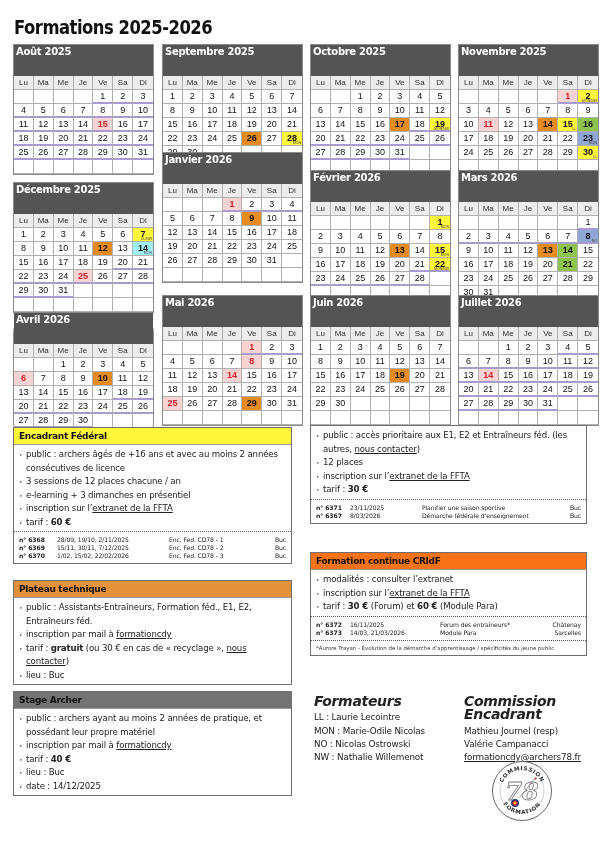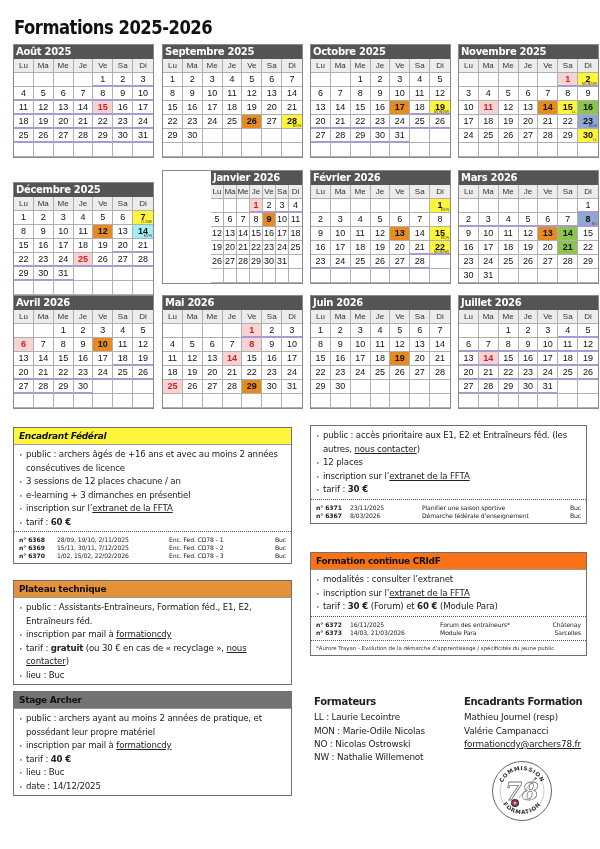--- a/index.html
+++ b/index.html
@@ -7,7 +7,7 @@
   body { position: relative; font-family: "Liberation Sans", sans-serif; color: #111; }
   .title { position: absolute; left: 14px; top: 15px; font-family: "DejaVu Sans", sans-serif; font-weight: bold; font-size: 20px; letter-spacing: -0.6px; transform: scaleX(0.82); transform-origin: left top; color: #111; }
   .cal { position: absolute; width: 141px; border: 1px solid #8a8a8a; background: #fff; }
-  .cal-head { height: 14px; background: #545454; color: #fff; font-family: "DejaVu Sans", sans-serif; font-weight: bold; font-size: 10px; line-height: 14px; padding-left: 2px; letter-spacing: -0.3px; white-space: nowrap; }
+  .cal-head { height: 31px; background: #545454; color: #fff; font-family: "DejaVu Sans", sans-serif; font-weight: bold; font-size: 10px; line-height: 14px; padding-left: 2px; letter-spacing: -0.3px; white-space: nowrap; }
   .cal-grid { display: grid; grid-template-columns: repeat(7, 1fr); }
   .dh { height: 14px; font-size: 8px; line-height: 14px; text-align: center; color: #333; background: #ececec; border-right: 1px solid #b0b0b0; border-bottom: 1px solid #b0b0b0; }
   .dc { position: relative; height: 14px; font-size: 9px; line-height: 13px; text-align: center; color: #111; border-right: 1px solid #b0b0b0; border-bottom: 1px solid #b0b0b0; }

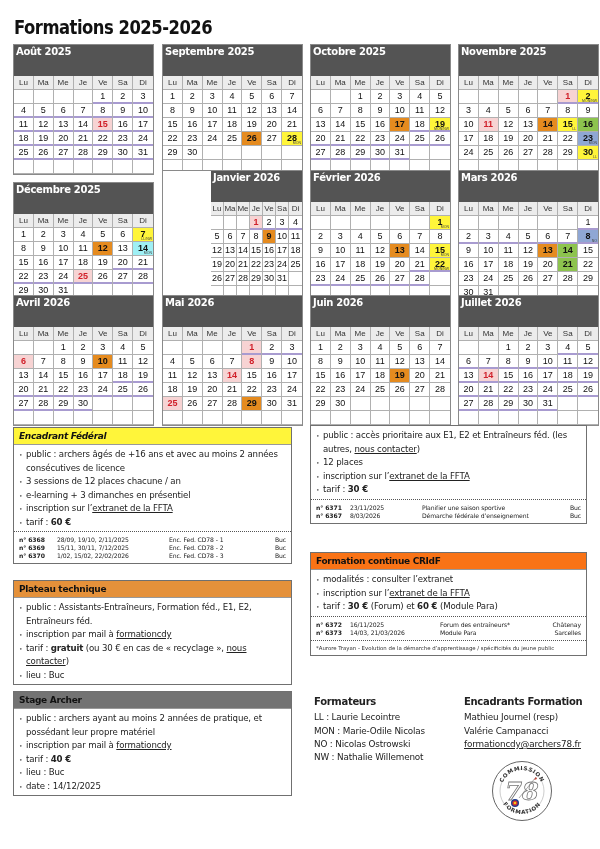--- a/index.html
+++ b/index.html
@@ -311,7 +311,7 @@
         <div class="dc"></div>
       </div>
     </div>
-    <div class="cal" style="left: 162px; top: 170px; padding-left: 48px;">
+    <div class="cal" style="left: 162px; top: 152px;">
       <div class="cal-head">Janvier 2026</div>
       <div class="cal-grid">
         <div class="dh">Lu</div>

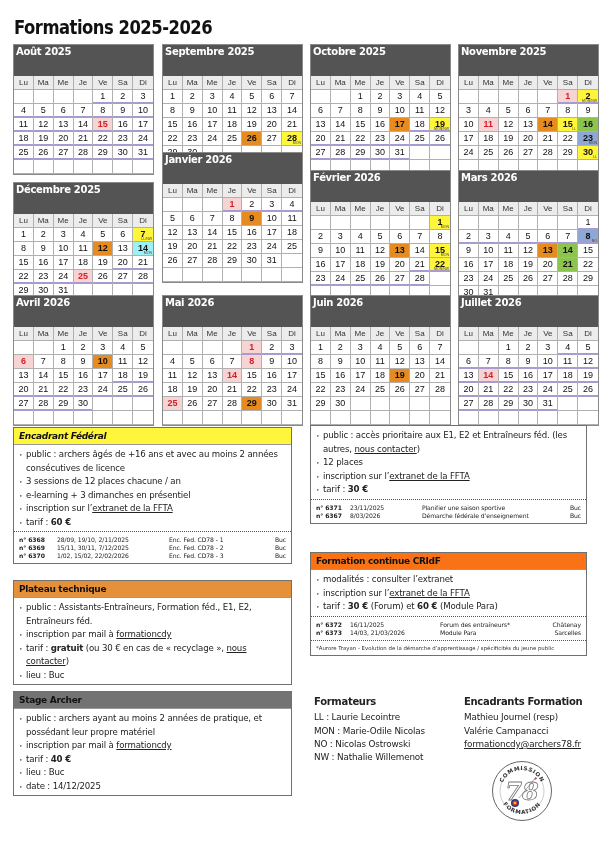--- a/index.html
+++ b/index.html
@@ -473,7 +473,7 @@
         <div class="dc"></div>
       </div>
     </div>
-    <div class="cal" style="left: 13px; top: 295px;">
+    <div class="cal" style="left: 13px; top: 312px; border-radius: 21px;">
       <div class="cal-head">Avril 2026</div>
       <div class="cal-grid">
         <div class="dh">Lu</div>

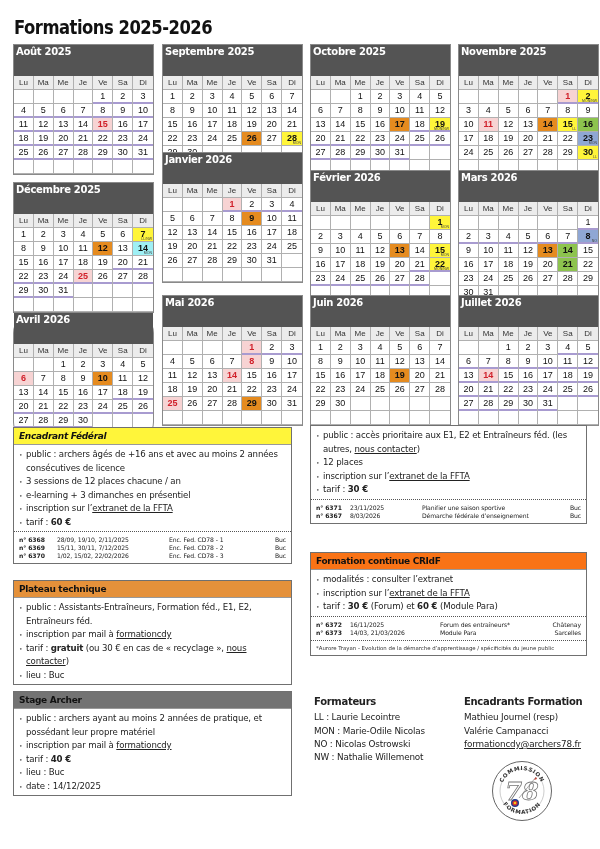--- a/index.html
+++ b/index.html
@@ -692,7 +692,7 @@
   </div>
 
 <div class="box" style="left:13px; top:427px; width:279px;">
-  <div class="box-head" style="background:#fff53a;font-style:italic;">Encadrant Fédéral</div>
+  <div class="box-head" style="background:#fff53a;">Encadrant Fédéral</div>
   <ul>
       <li><span>public : archers âgés de +16 ans et avec au moins 2 années consécutives de licence</span></li>
       <li><span>3 sessions de 12 places chacune / an</span></li>

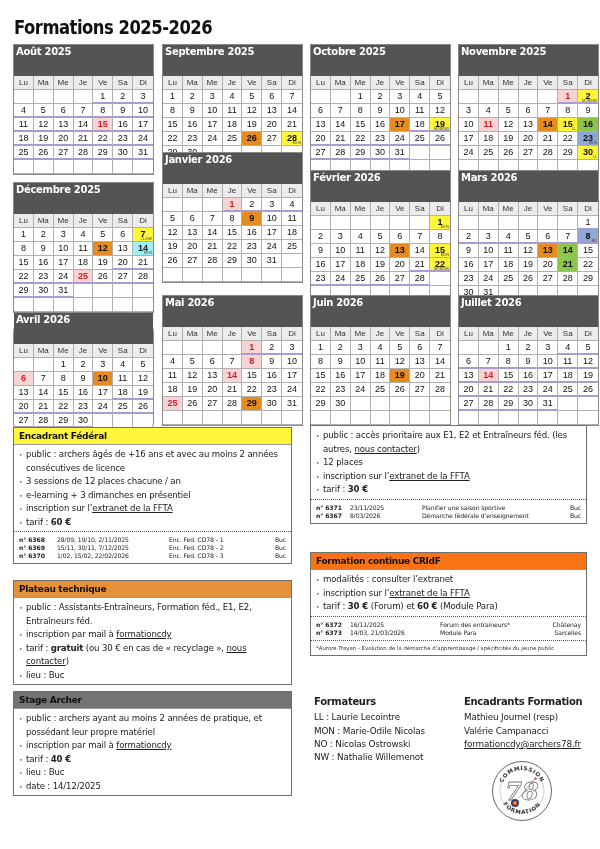--- a/index.html
+++ b/index.html
@@ -32,7 +32,7 @@
   .srow .num { width: 34px; font-weight: bold; }
   .footnote { border-top: 1px dotted #555; padding: 3px 5px; font-family: "DejaVu Sans", sans-serif; font-size: 5.4px; line-height: 8px; color: #333; }
   .people { position: absolute; font-family: "DejaVu Sans", sans-serif; font-size: 8.8px; line-height: 13.3px; color: #222; letter-spacing: -0.15px; }
-  .people .ph { font-weight: bold; font-size: 10px; margin-bottom: 3px; letter-spacing: -0.3px; }
+  .people .ph { font-weight: bold; font-style: italic; font-size: 14px; margin-bottom: 3px; letter-spacing: -0.3px; }
   .logo { position: absolute; left: 491px; top: 760px; width: 62px; height: 62px; }
 </style>
 </head>

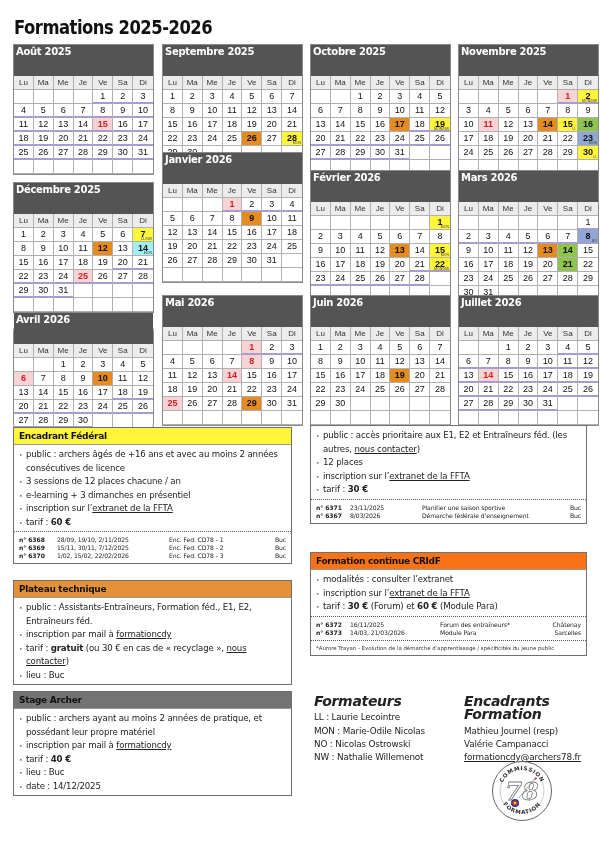--- a/index.html
+++ b/index.html
@@ -799,7 +799,7 @@
 </div>
 
 <div class="people" style="left:464px; top:695px; width:136px;">
-  <div class="ph">Encadrants Formation</div>
+  <div class="ph">Commission Encadrant</div>
   <div>Mathieu Journel (resp)</div>
   <div>Valérie Campanacci</div>
   <div class="u">formationcdy@archers78.fr</div>

